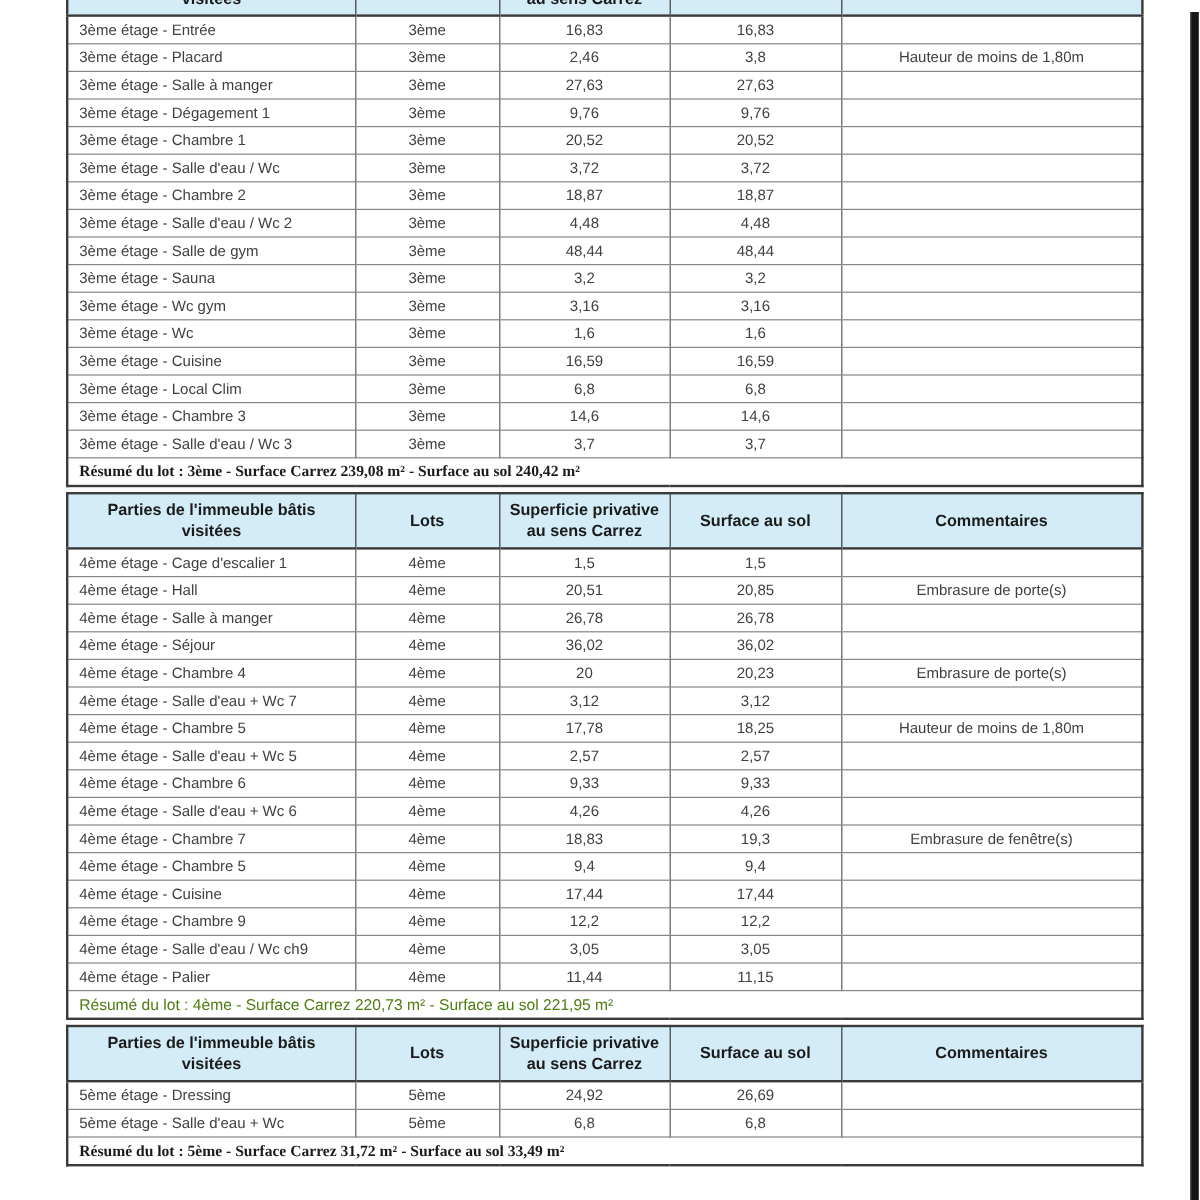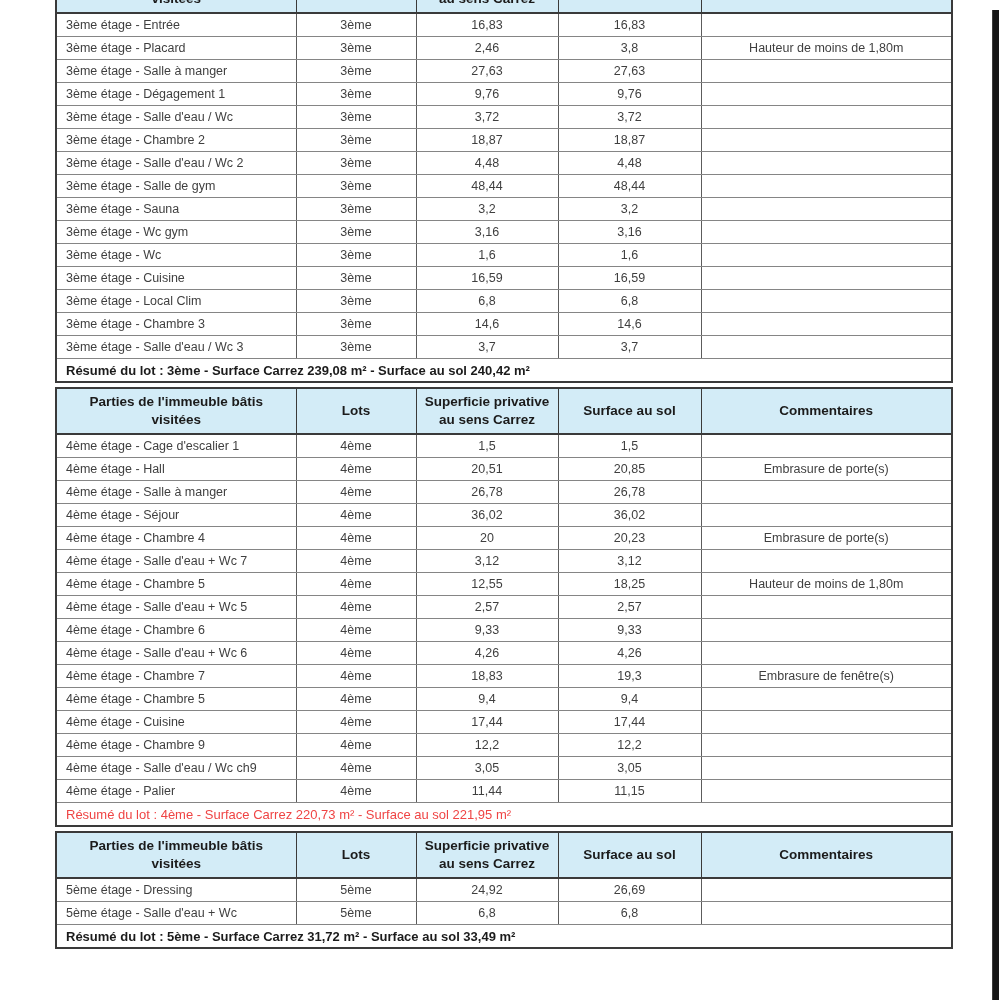--- a/index.html
+++ b/index.html
@@ -125,6 +125,13 @@
           <td class="cell-comment"></td>
         </tr>
         <tr>
+          <td class="cell-label">3ème étage - Chambre 1</td>
+          <td class="cell-lot">3ème</td>
+          <td class="cell-carrez">20,52</td>
+          <td class="cell-sol">20,52</td>
+          <td class="cell-comment"></td>
+        </tr>
+        <tr>
           <td class="cell-label">3ème étage - Salle d'eau / Wc</td>
           <td class="cell-lot">3ème</td>
           <td class="cell-carrez">3,72</td>

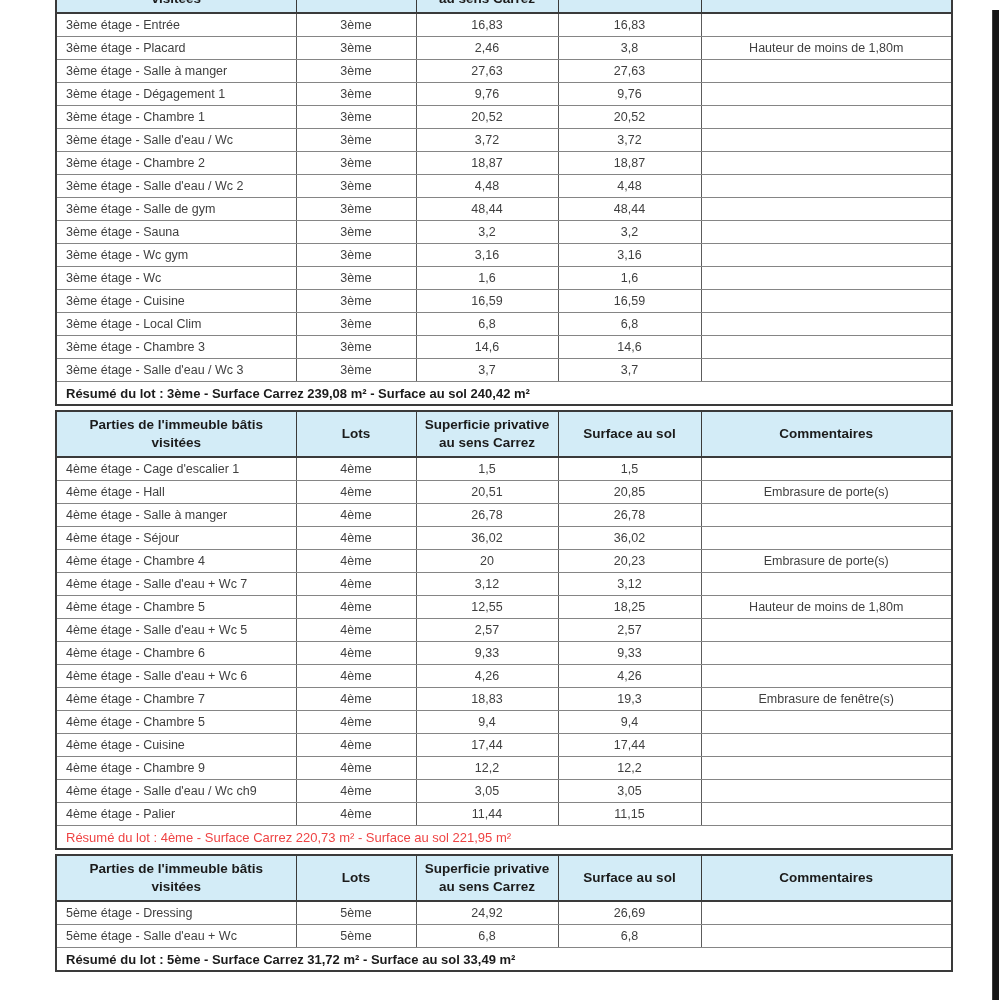--- a/index.html
+++ b/index.html
@@ -62,7 +62,7 @@
     color: #ef4444;
     font-size: 13px;
   }
-  tr.summary.bold td { font-weight: bold; color: #1b1b1b; }
+  tr.summary.bold td { font-weight: bold; color: #1b1b1b; font-family: Liberation Serif, serif; }
   .scrollbar {
     position: absolute;
     left: 992px;

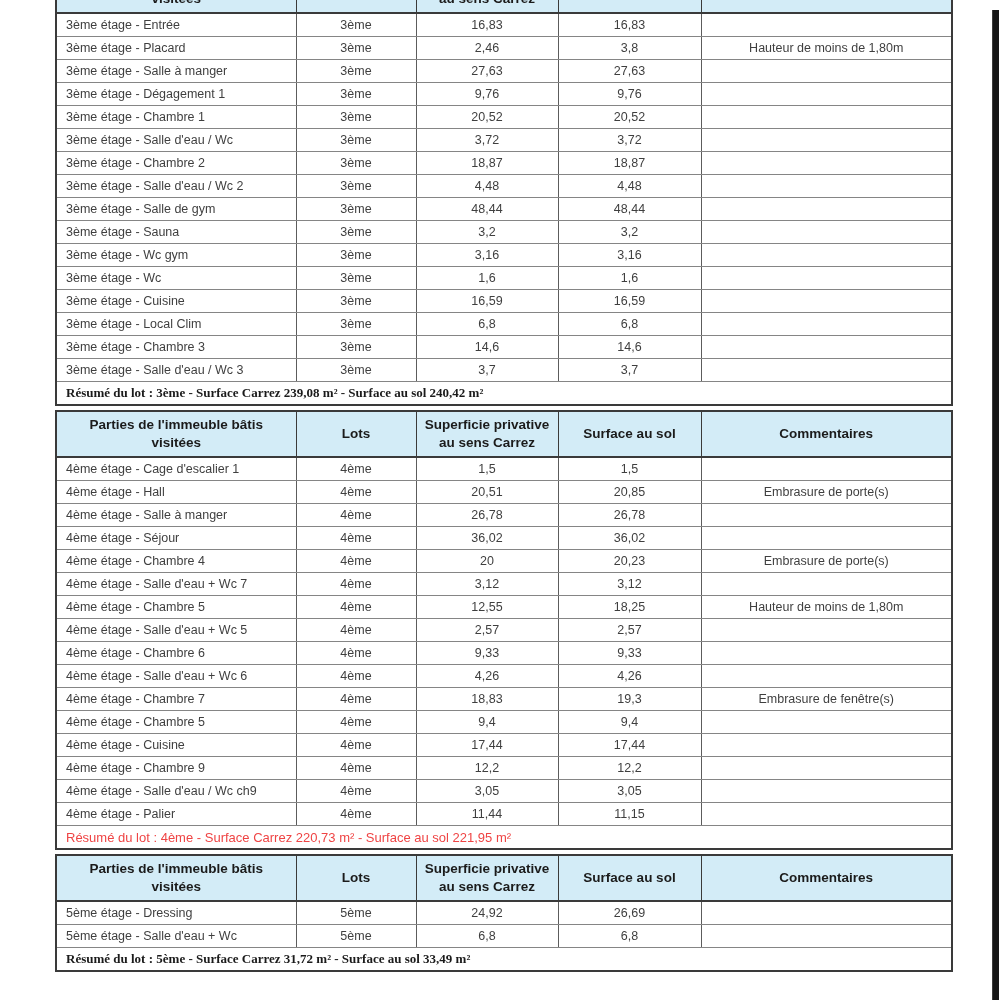--- a/index.html
+++ b/index.html
@@ -277,7 +277,7 @@
         <tr>
           <td class="cell-label">4ème étage - Chambre 5</td>
           <td class="cell-lot">4ème</td>
-          <td class="cell-carrez">12,55</td>
+          <td class="cell-carrez">17,78</td>
           <td class="cell-sol">18,25</td>
           <td class="cell-comment">Hauteur de moins de 1,80m</td>
         </tr>

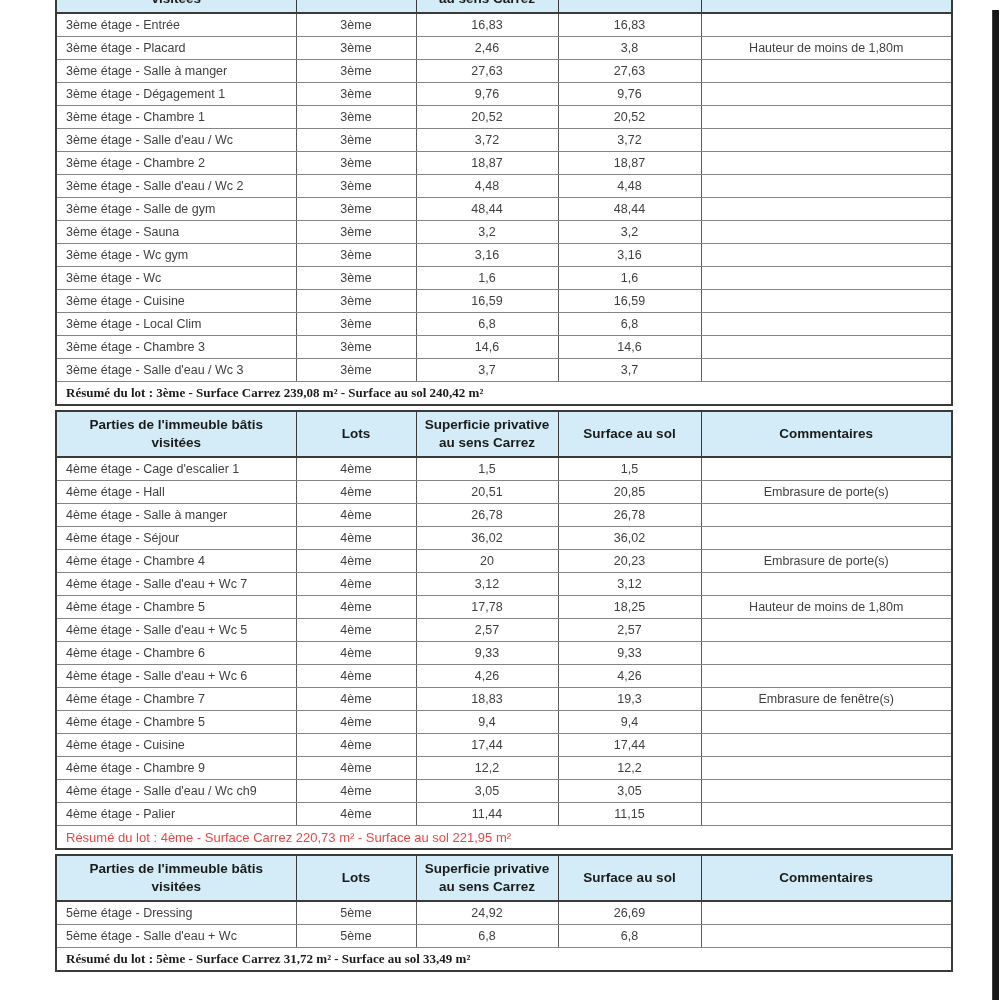--- a/index.html
+++ b/index.html
@@ -59,7 +59,7 @@
   tr.summary td {
     text-align: left;
     padding-left: 9px;
-    color: #ef4444;
+    color: #4d7c0f;
     font-size: 13px;
   }
   tr.summary.bold td { font-weight: bold; color: #1b1b1b; font-family: Liberation Serif, serif; }

